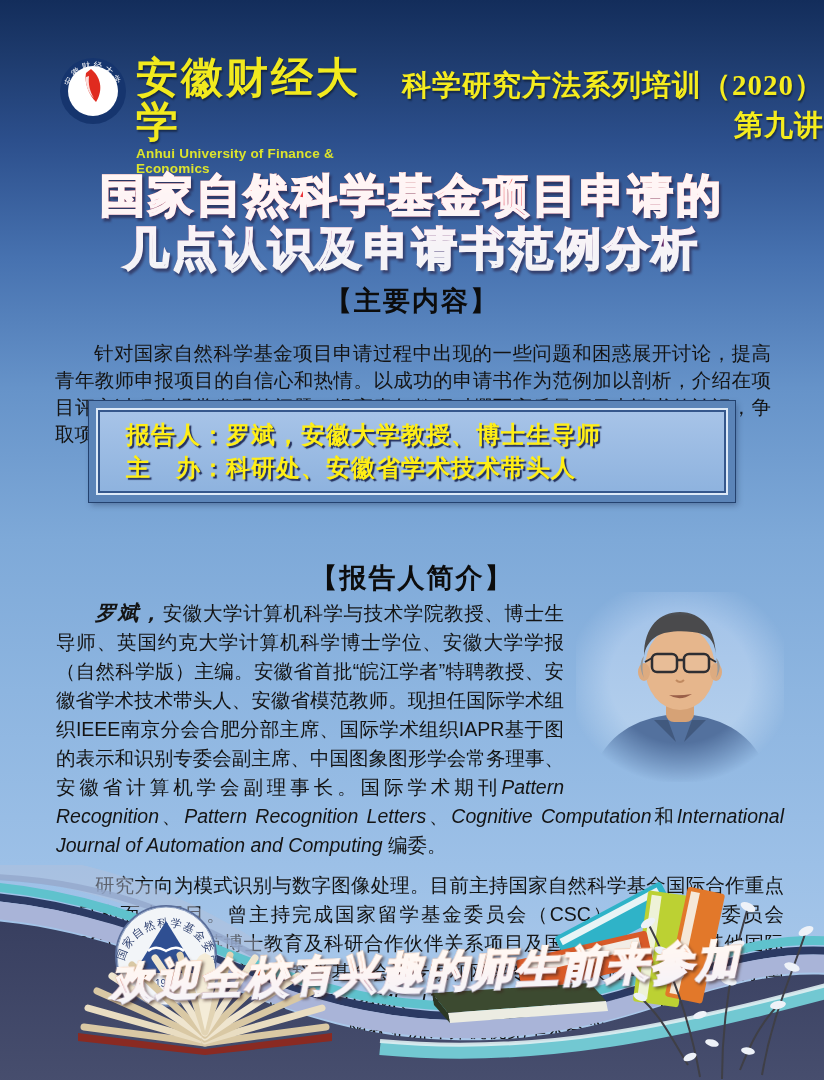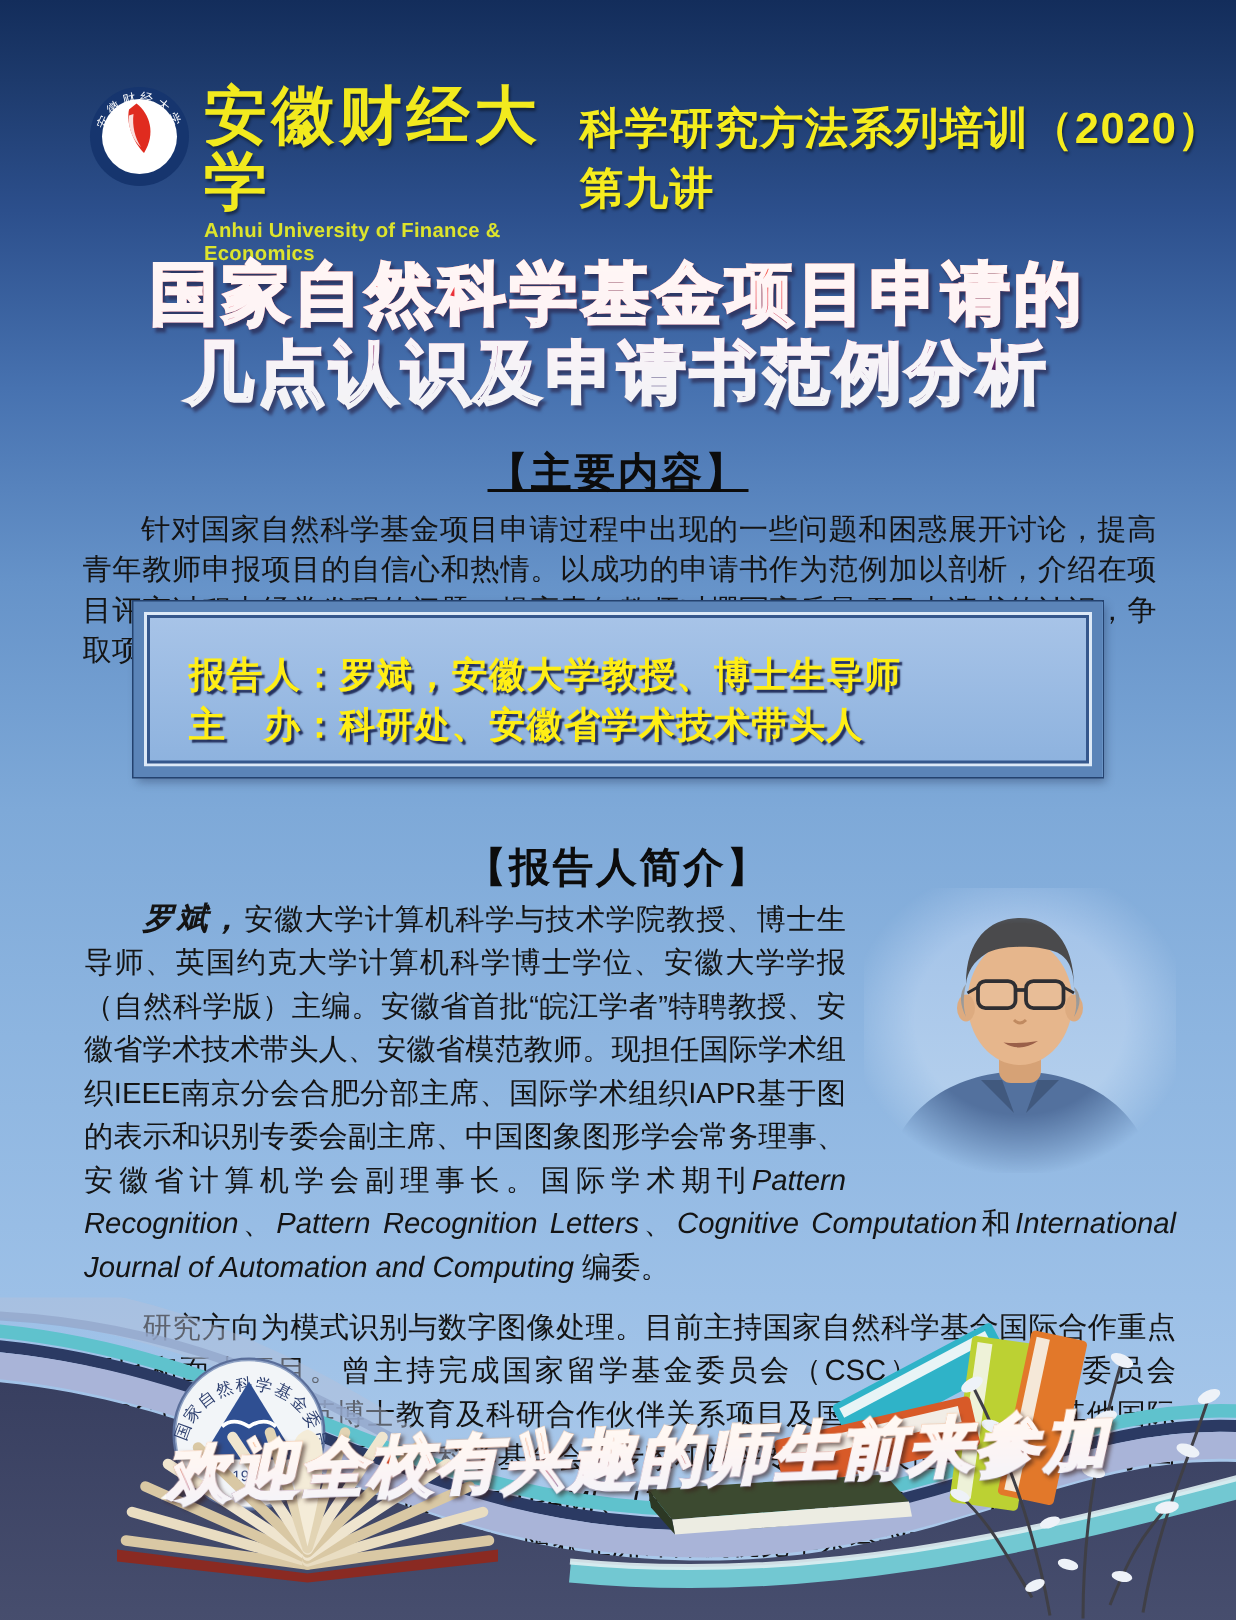--- a/index.html
+++ b/index.html
@@ -13,8 +13,8 @@
   .uni-cn{font-family:"Liberation Serif",serif;font-weight:900;font-size:42px;line-height:44px;
     color:#f2ea1e;letter-spacing:3px;text-shadow:1px 2px 2px rgba(0,0,0,.45);}
   .uni-en{font-size:13.5px;font-weight:700;color:#dde42c;margin-top:2px;letter-spacing:.2px;}
-  .series{font-family:Liberation Sans, sans-serif;font-weight:900;font-size:29px;color:#f5ec1e;
-    margin-left:18px;padding-top:10px;letter-spacing:1px;text-shadow:1px 2px 2px rgba(0,0,0,.45);}
+  .series{font-family:Liberation Serif, serif;font-weight:900;font-size:29px;color:#f5ec1e;
+    margin-left:18px;padding-top:10px;letter-spacing:1px;text-shadow:1px 2px 2px rgba(0,0,0,.45);text-align:right;}
   
   .main-title{margin-top:12px;position:absolute;top:158px;left:0;width:824px;text-align:center;
     font-family:"Liberation Serif",serif;font-weight:900;font-size:45px;line-height:1.17;letter-spacing:3px;

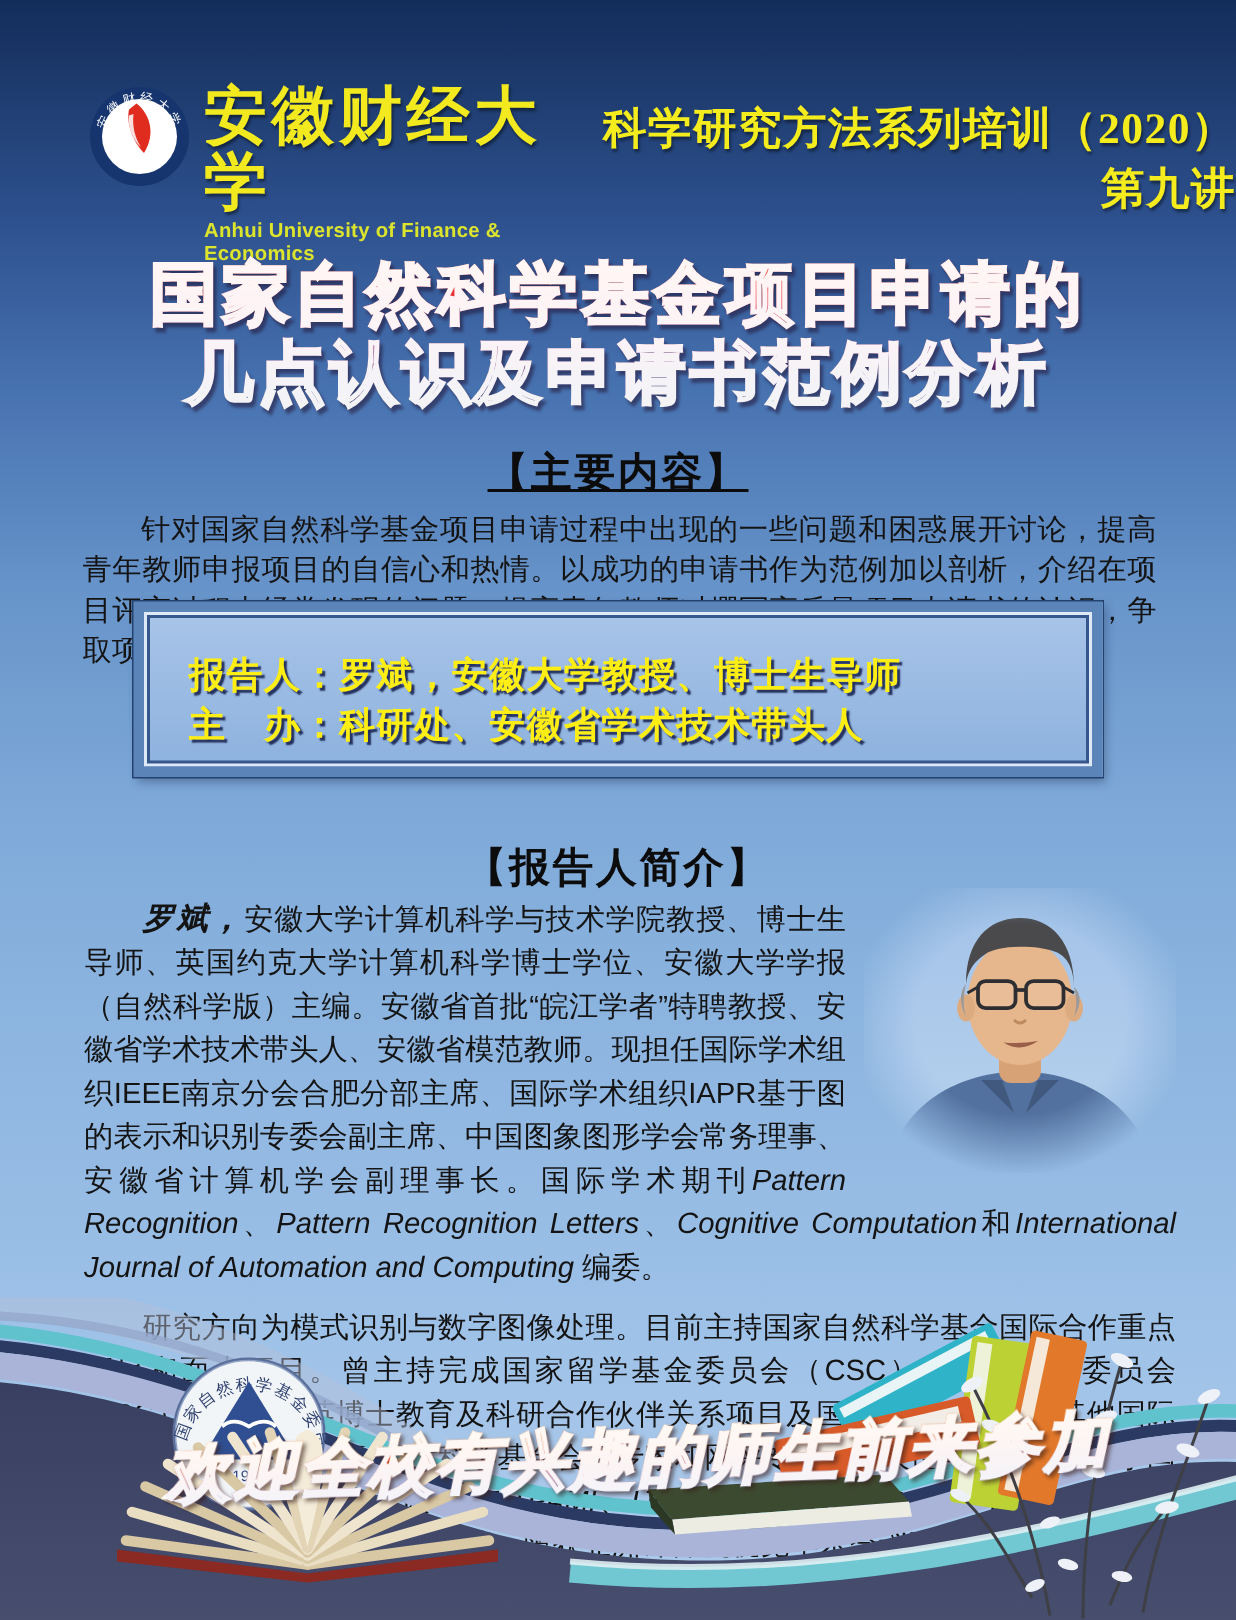--- a/index.html
+++ b/index.html
@@ -25,7 +25,7 @@
   
   .sec-heading{position:absolute;left:0;width:824px;text-align:center;
     font-family:"Liberation Serif",serif;font-weight:900;font-size:27px;color:#0c0c0c;letter-spacing:2px;}
-  .h-content{top:297px;text-decoration:underline;}
+  .h-content{top:283px;}
   .h-speaker{top:560px;}
   
   .abstract{position:absolute;top:320px;left:55px;width:716px;font-size:19.5px;line-height:27px;

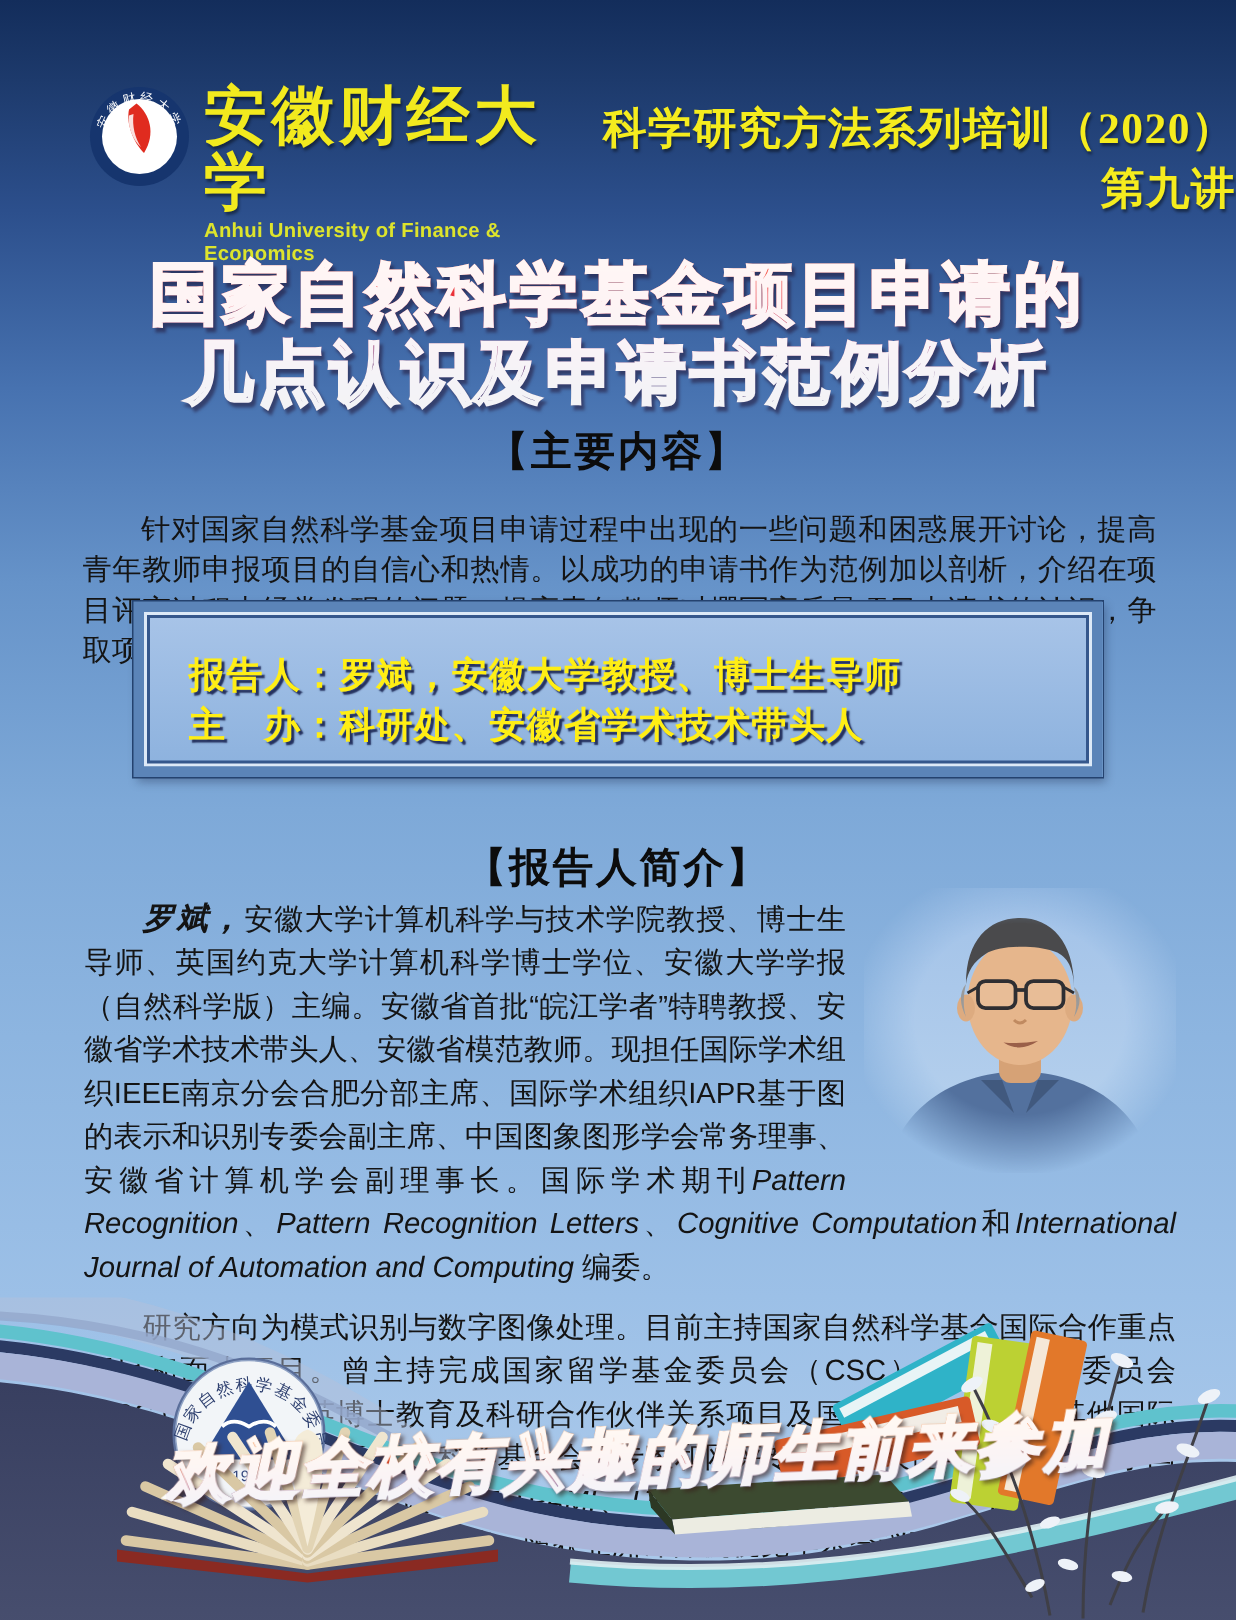--- a/index.html
+++ b/index.html
@@ -35,7 +35,7 @@
     background:linear-gradient(180deg,#a8c4e8 0%,#8db2de 100%);
     border:7px solid #5b84b8;
     box-shadow:inset 0 0 0 2px #dde9f7,inset 0 0 0 4px #35578c,0 0 0 1px #24426f,2px 3px 6px rgba(20,30,60,.35);
-    padding:27px 10px 10px 30px;}
+    padding:11px 10px 10px 30px;}
   .info-row{font-family:"Liberation Serif",serif;font-weight:900;font-size:24px;line-height:33px;
     color:#ffee14;letter-spacing:1px;text-shadow:2px 2px 1px rgba(22,32,78,.9);white-space:nowrap;}
   

